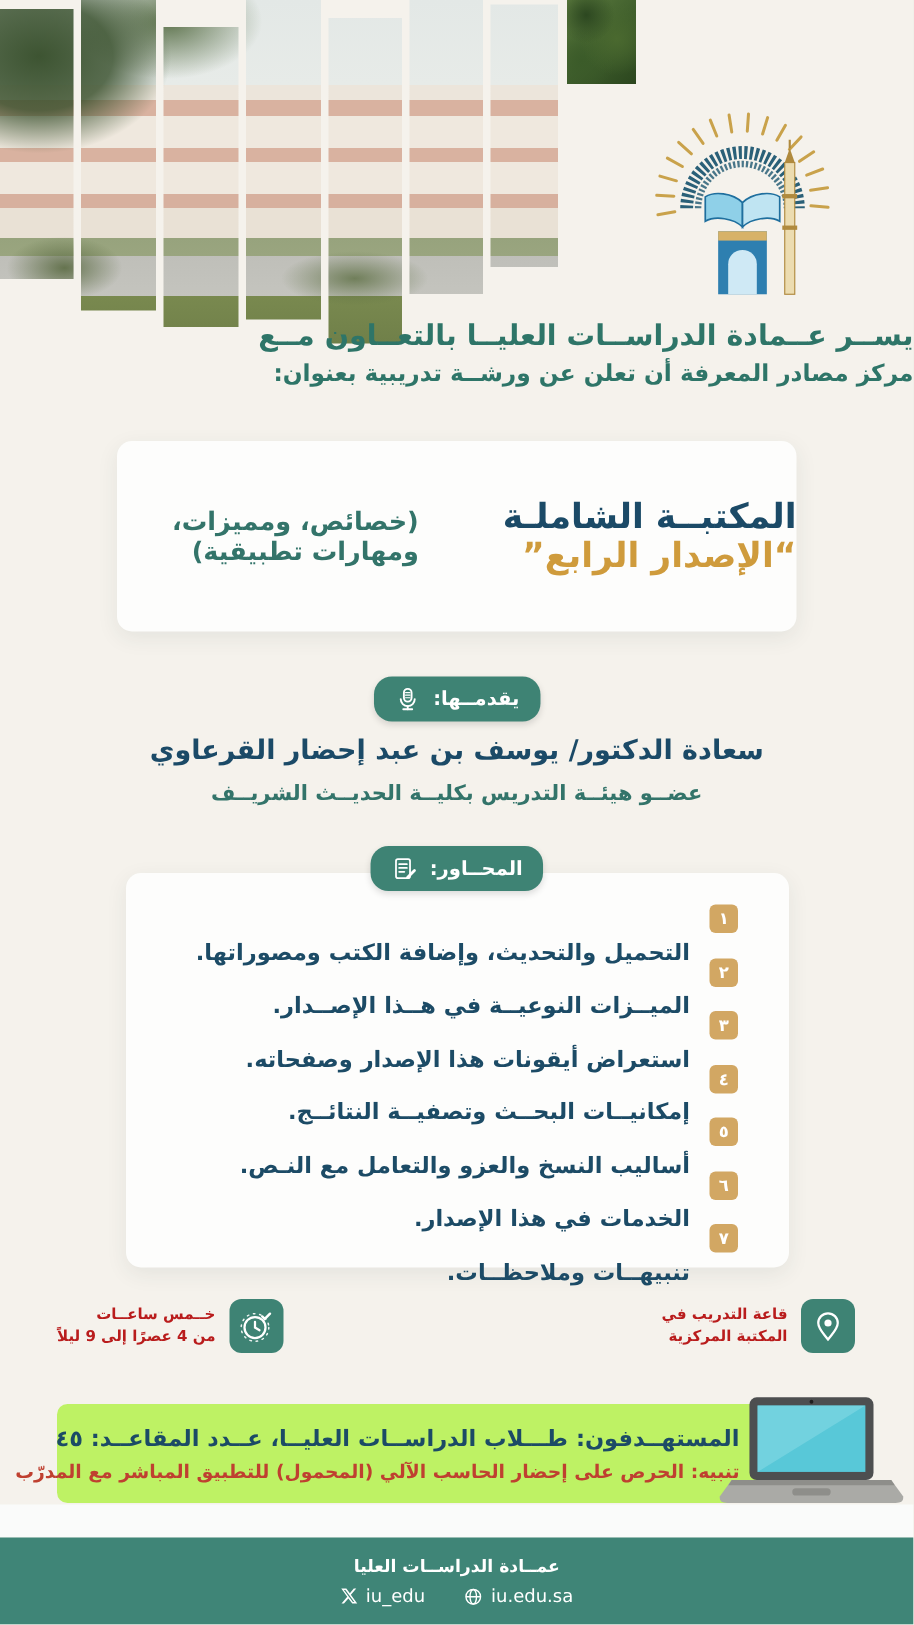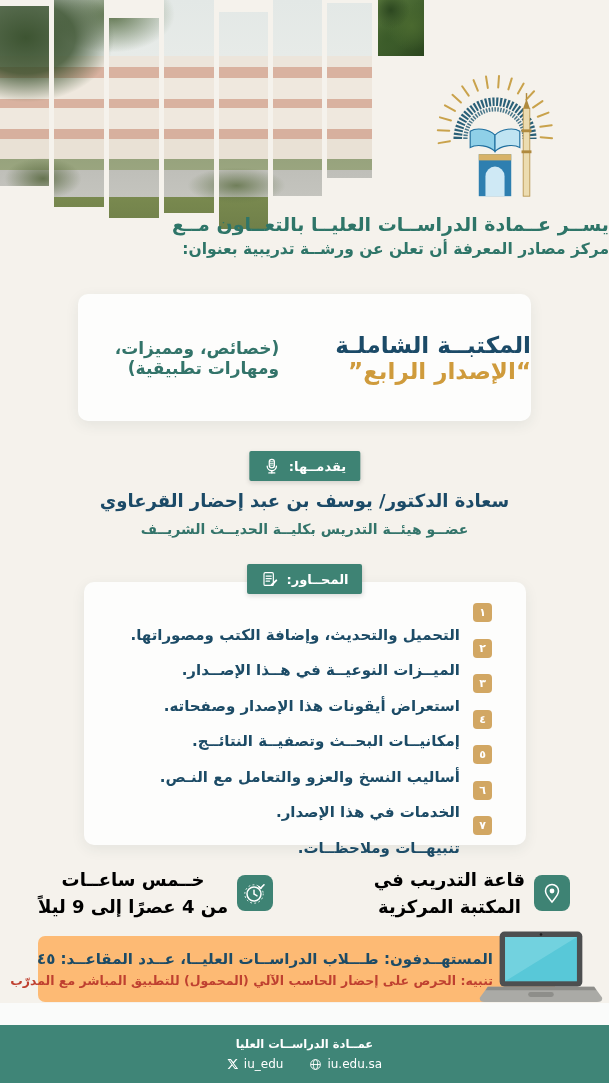--- a/index.html
+++ b/index.html
@@ -63,7 +63,7 @@
   
   .badge {
     position:absolute; left:50%; transform:translateX(-50%);
-    height:30px; padding:0 14px; border-radius:2px; background:#3e8374;
+    height:30px; padding:0 14px; border-radius:12px; background:#3e8374;
     color:#ffffff; font-size:13px; font-weight:bold;
     display:flex; align-items:center; gap:9px; z-index:3;
     box-shadow:0 2px 5px rgba(0,0,0,.14);

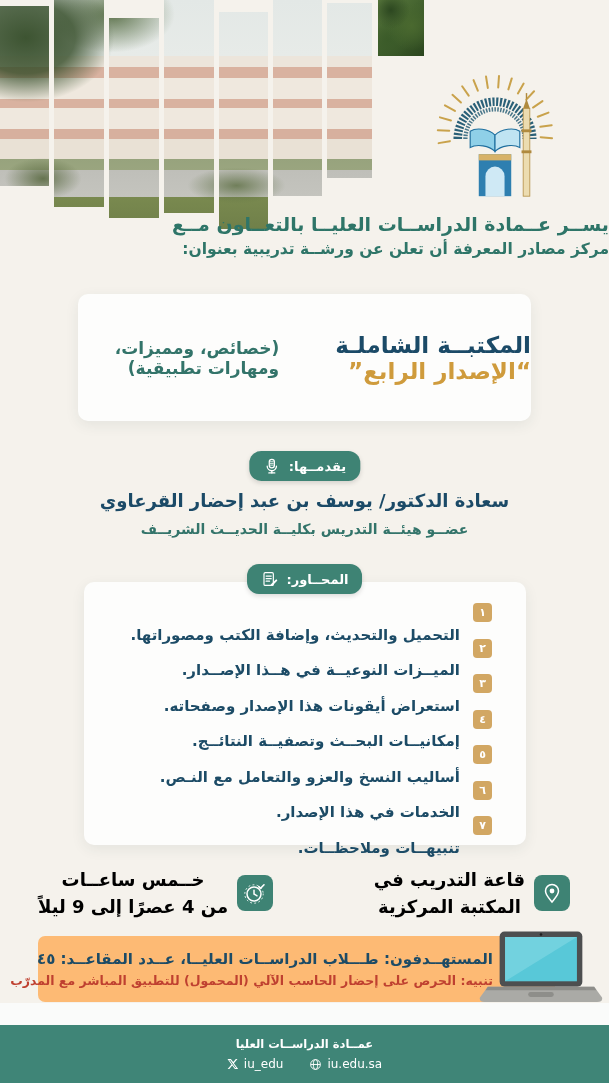--- a/index.html
+++ b/index.html
@@ -93,7 +93,7 @@
   .detail-item { display:flex; gap:9px; align-items:center; }
   .detail-icon { flex:0 0 auto; width:36px; height:36px; border-radius:8px; background:#3e8374;
     display:flex; align-items:center; justify-content:center; }
-  .detail-text { font-size:18px; font-weight:bold; color:#000000; line-height:1.5; text-align:center; white-space:nowrap; }
+  .detail-text { font-size:10px; font-weight:bold; color:#b91c1c; line-height:1.5; text-align:right; white-space:nowrap; }
 
   
   .banner {

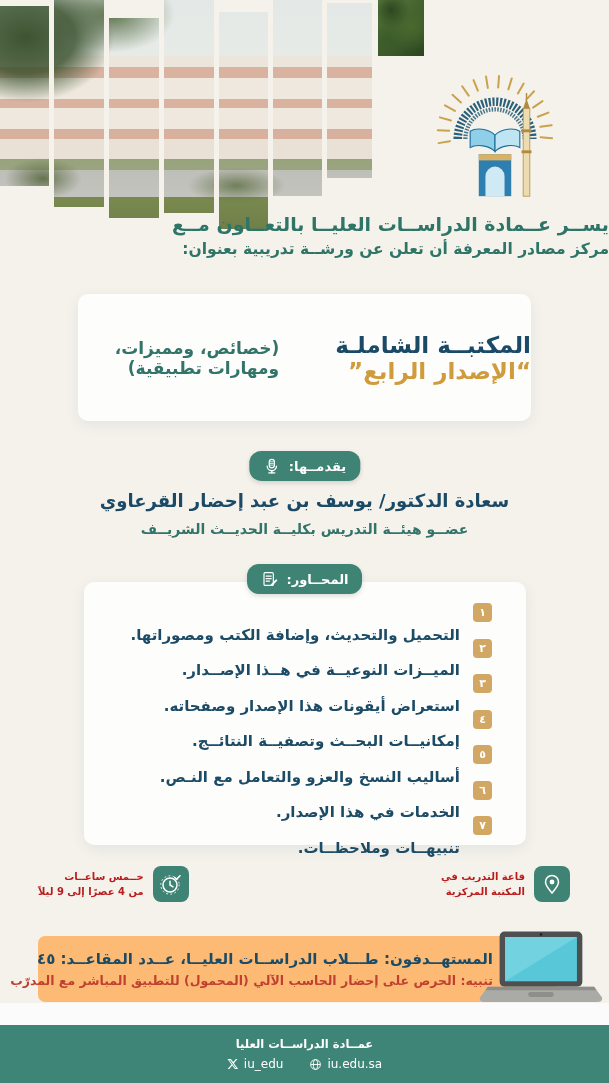--- a/index.html
+++ b/index.html
@@ -98,7 +98,7 @@
   
   .banner {
     position:absolute; left:38px; top:936px; width:517px; height:66px;
-    background:#fdba74; border-radius:7px;
+    background:#bef264; border-radius:7px;
     display:flex; flex-direction:column; justify-content:center; gap:5px;
     padding:0 62px 0 14px; text-align:right;
   }

